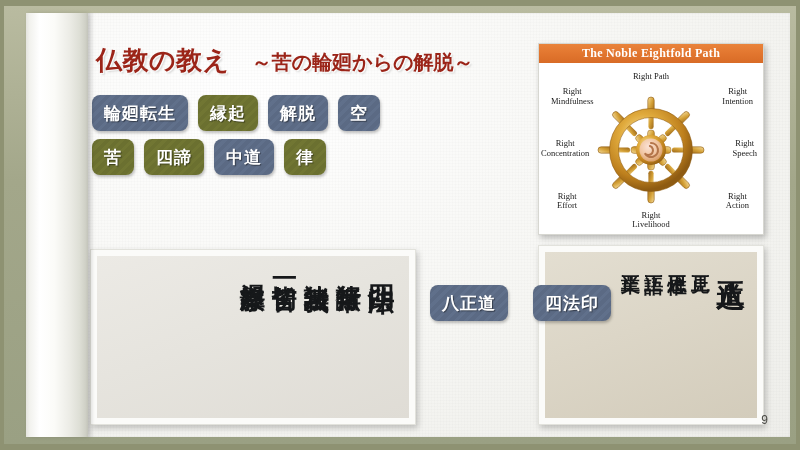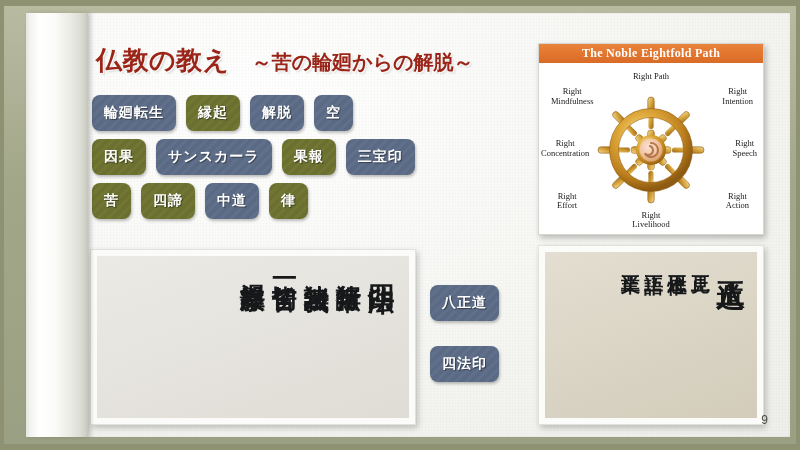--- a/index.html
+++ b/index.html
@@ -89,7 +89,7 @@
     height:36px; padding:0 12px;
     border-radius:8px;
     color:#ffffff;
-    font-size:14px; font-weight:bold;
+    font-size:17px; font-weight:bold;
     letter-spacing:1px;
     text-shadow: 1px 1px 1px rgba(0,0,0,.45);
     box-shadow: 1px 2px 3px rgba(0,0,0,.25);

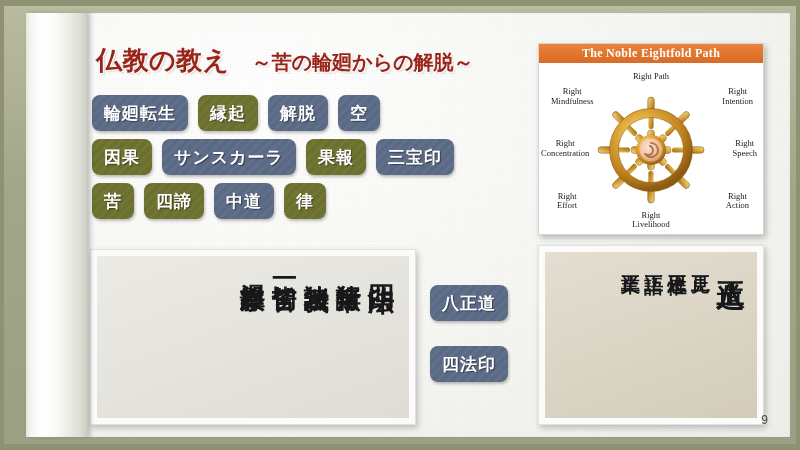--- a/index.html
+++ b/index.html
@@ -235,12 +235,6 @@
           <div class="term-btn olive">縁起</div>
           <div class="term-btn blue">解脱</div>
           <div class="term-btn blue">空</div>
-        </div>
-        <div class="term-row">
-          <div class="term-btn olive">因果</div>
-          <div class="term-btn blue">サンスカーラ</div>
-          <div class="term-btn olive">果報</div>
-          <div class="term-btn blue">三宝印</div>
         </div>
         <div class="term-row">
           <div class="term-btn olive">苦</div>

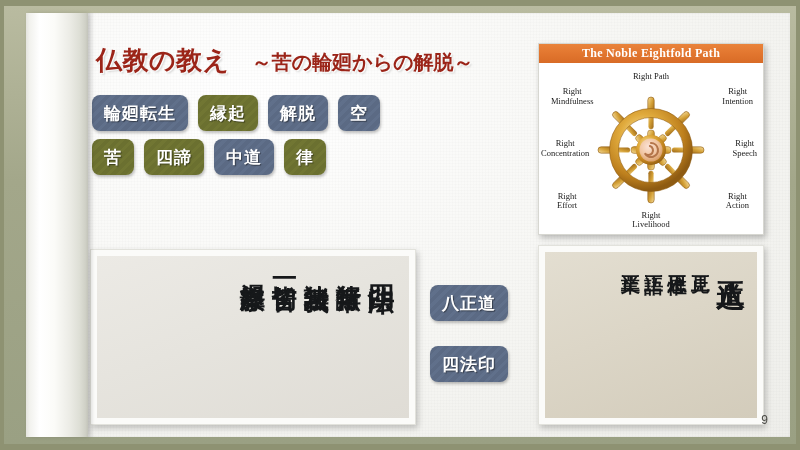--- a/index.html
+++ b/index.html
@@ -144,7 +144,7 @@
   
   #center-btns {
     position:absolute; left:404px; top:272px;
-    display:flex; flex-direction:column; gap:25px; z-index:4;
+    display:flex; flex-direction:row; gap:25px; z-index:4;
   }
 
   

